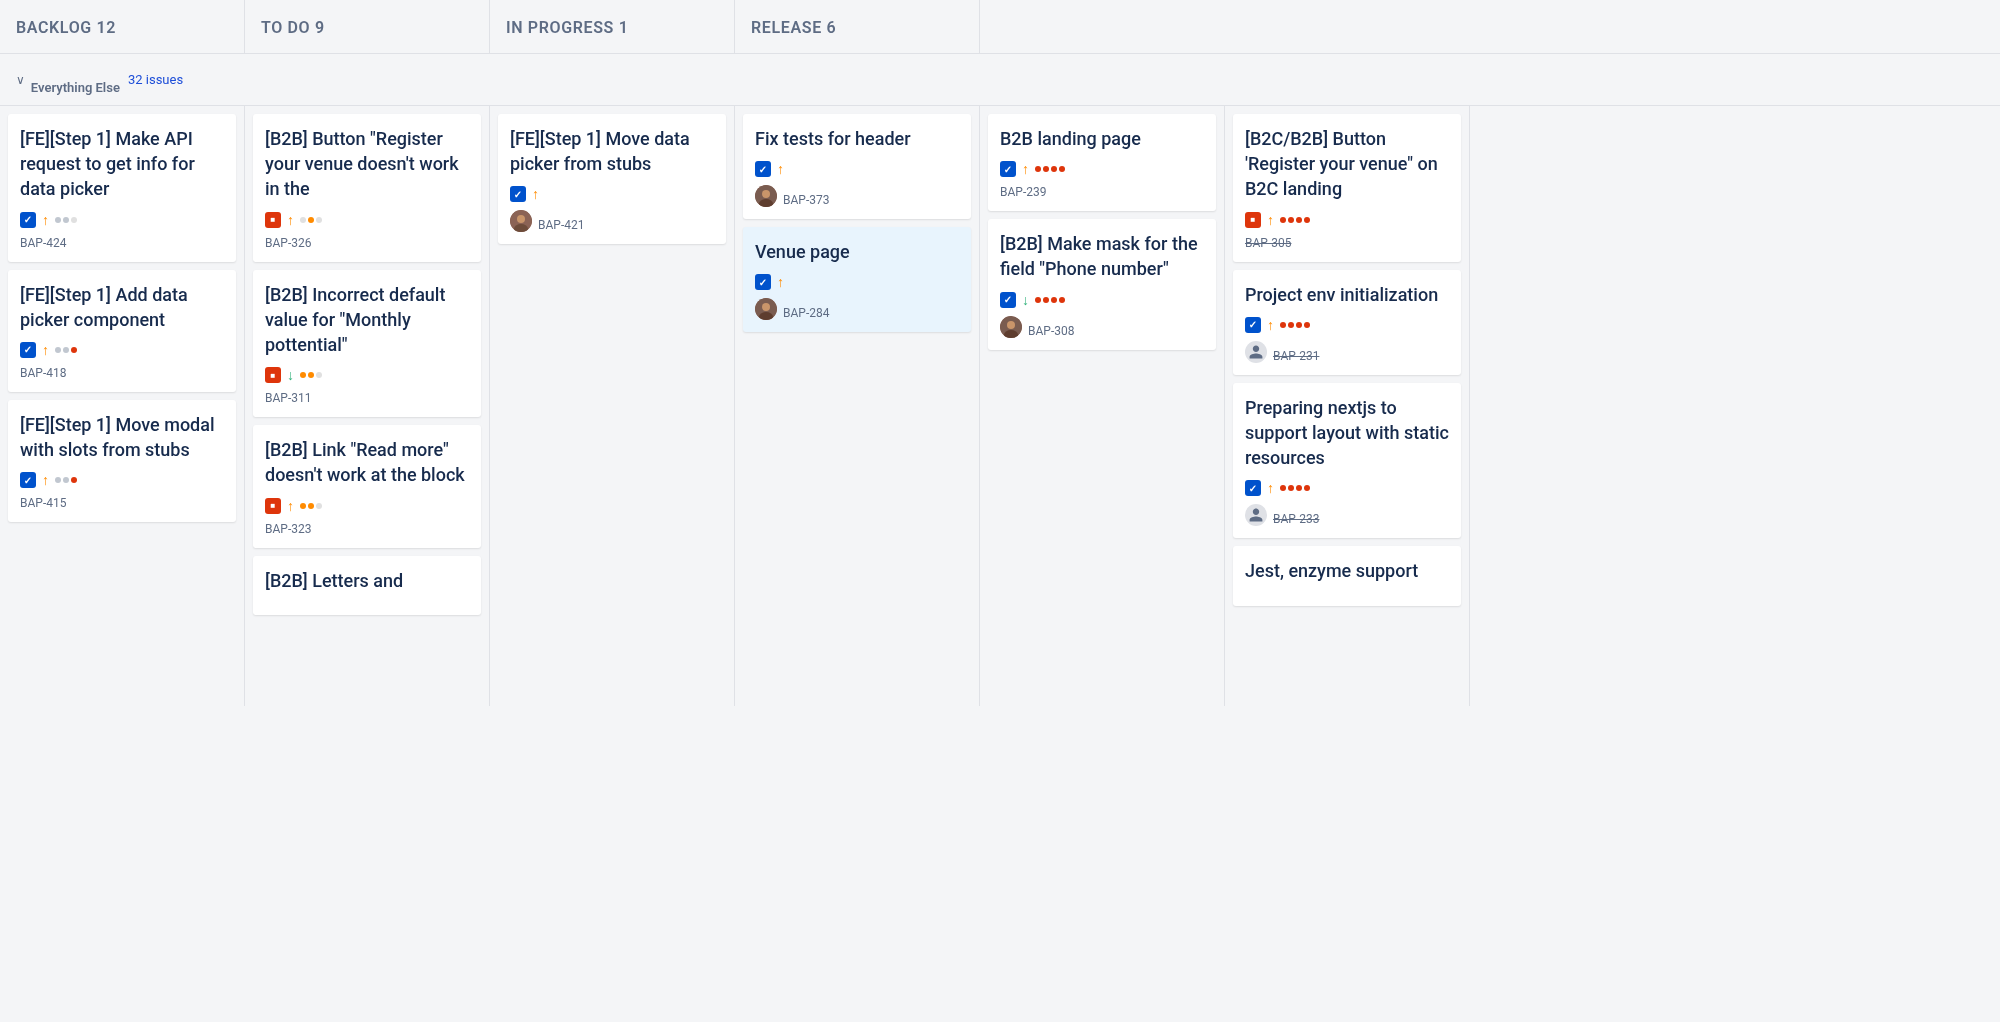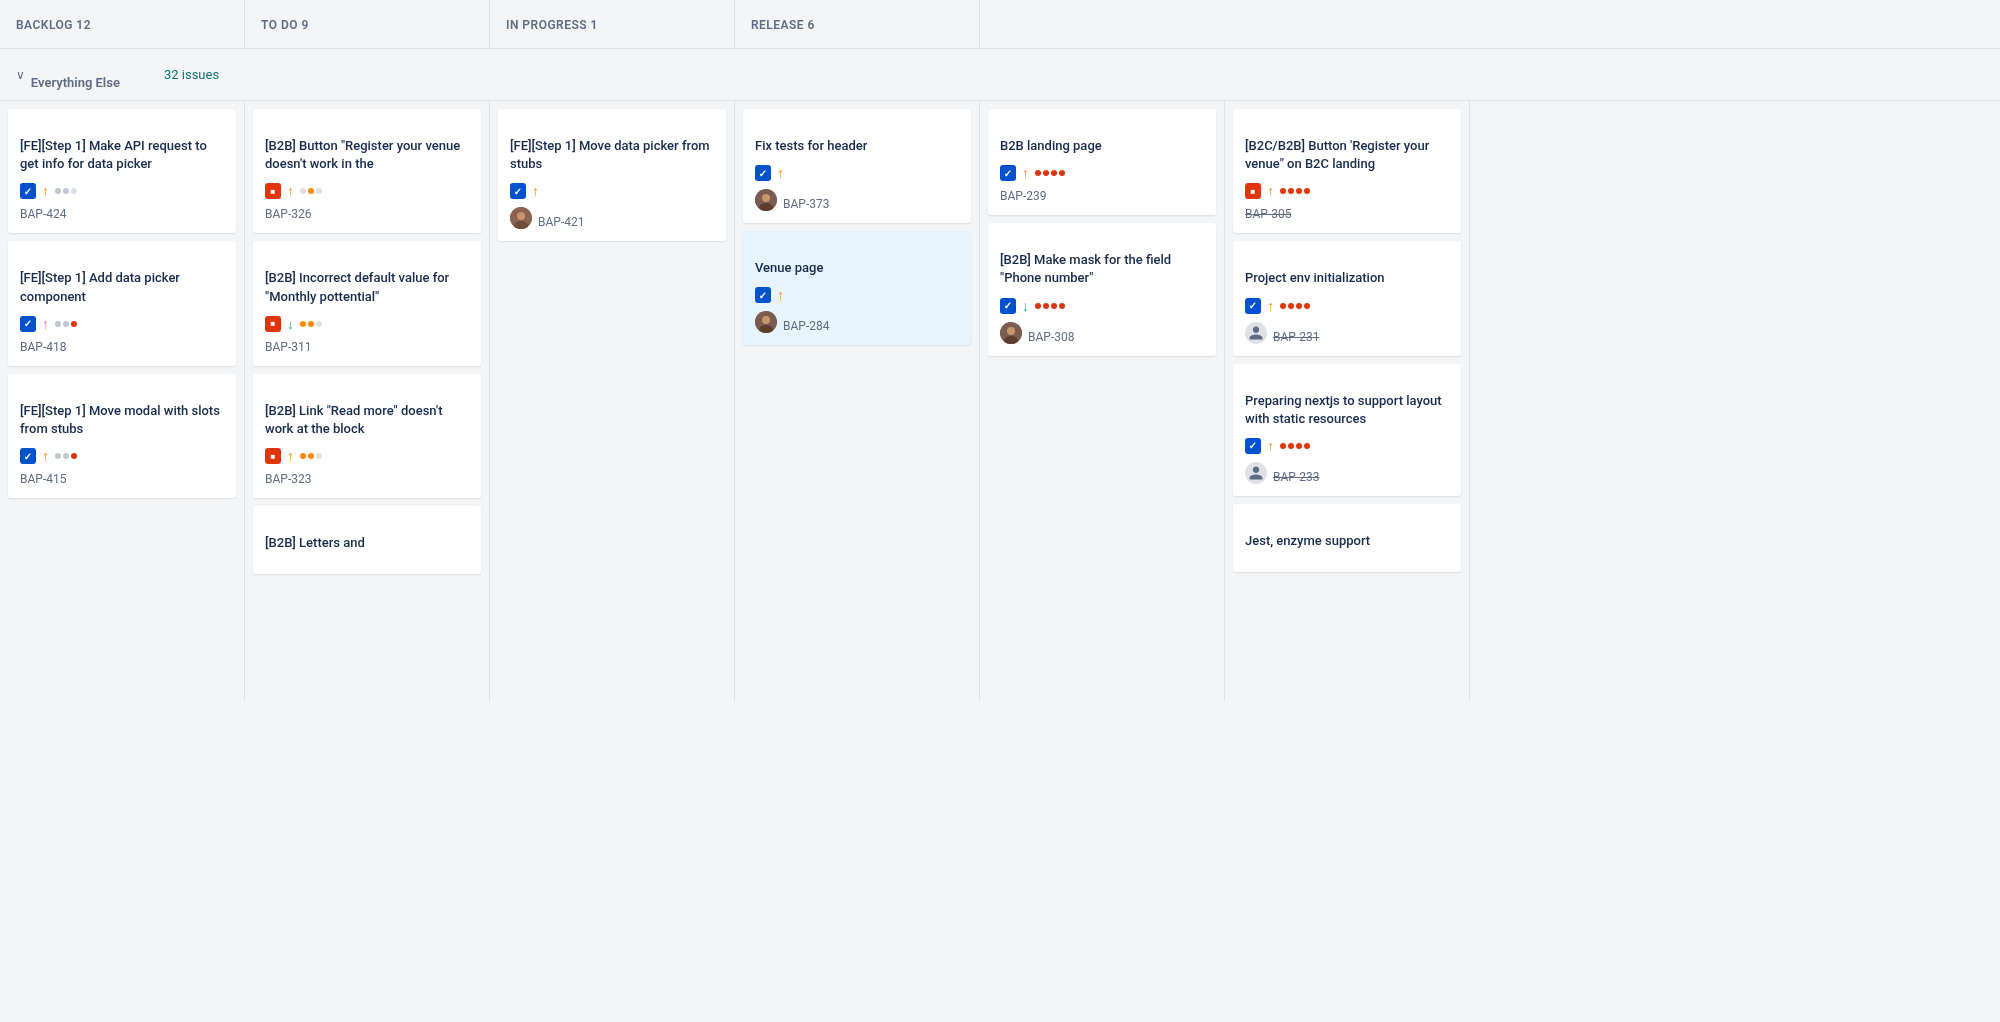--- a/index.html
+++ b/index.html
@@ -28,7 +28,7 @@
       width: 245px;
       min-width: 245px;
       padding: 18px 16px 16px;
-      font-size: 12px;
+      font-size: 16px;
       font-weight: 600;
       color: #5e6c84;
       letter-spacing: 0.04em;

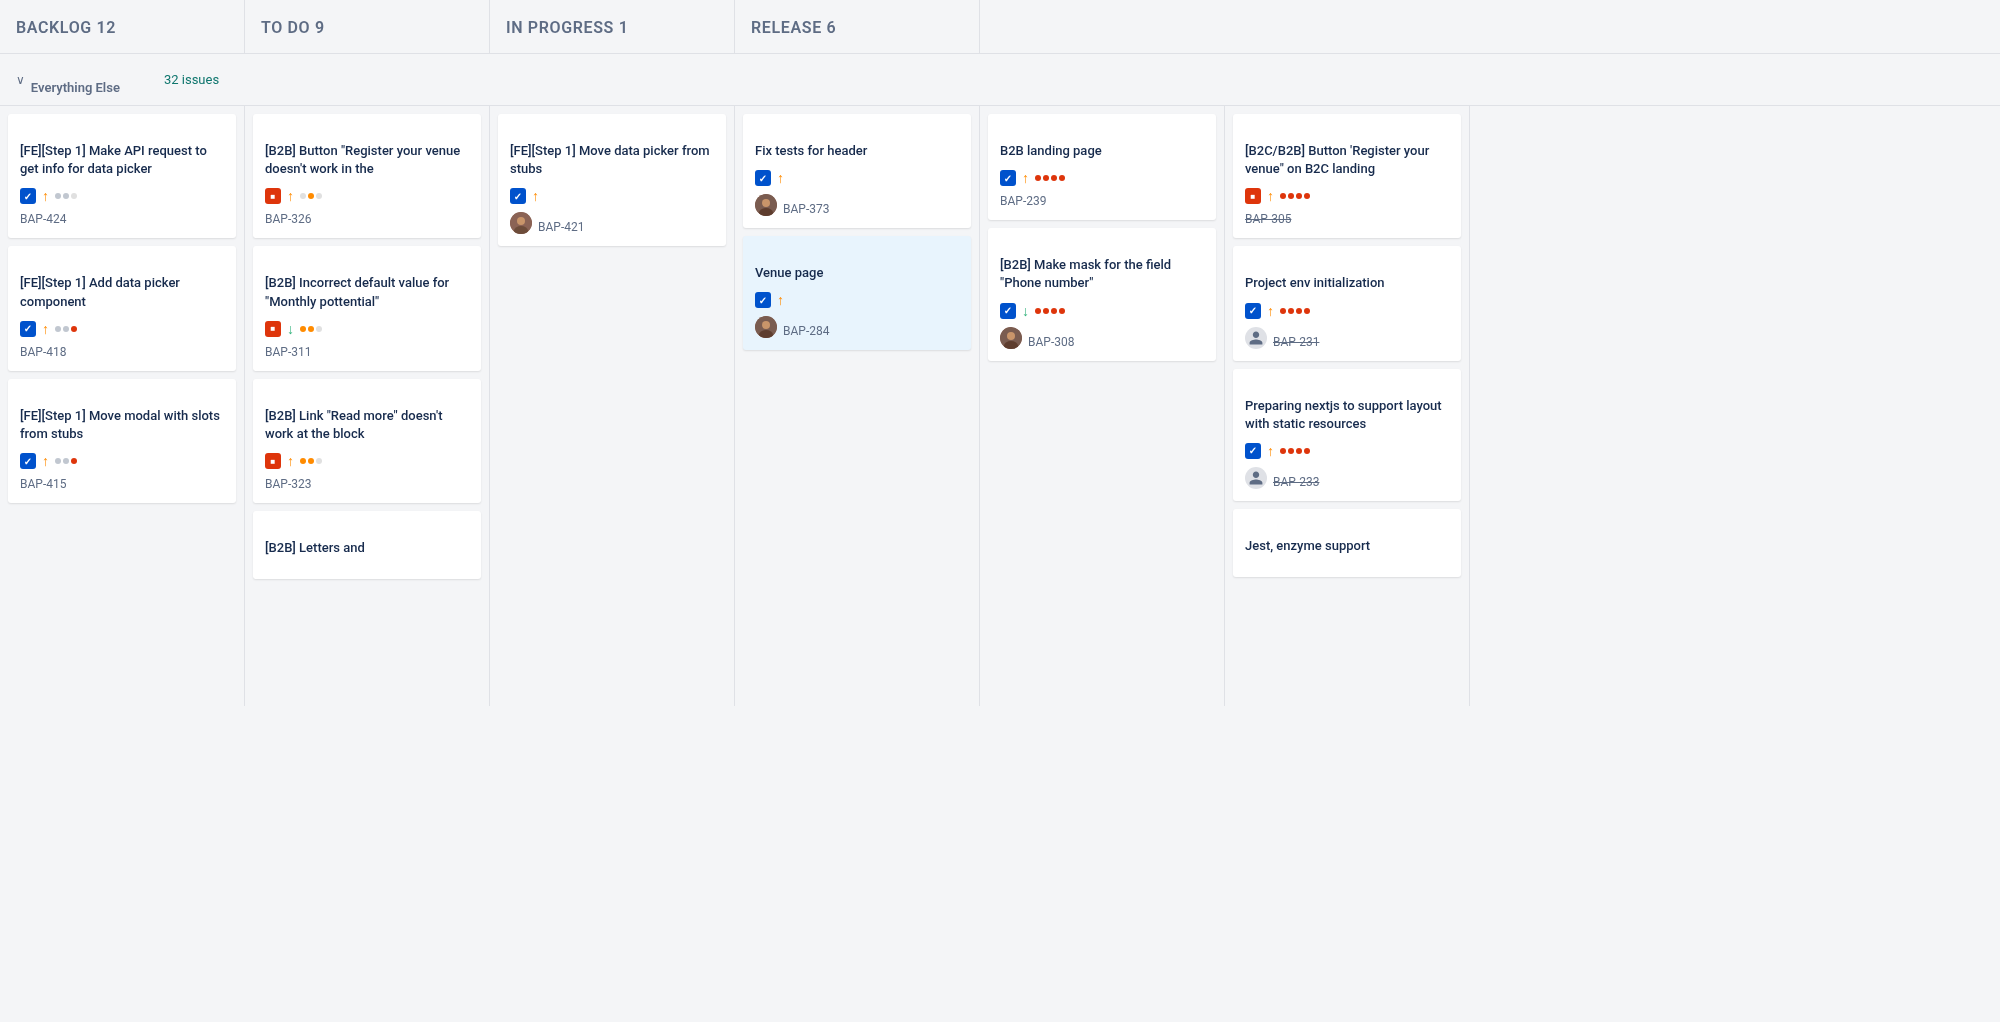--- a/index.html
+++ b/index.html
@@ -60,8 +60,7 @@
     }
 
     .group-count {
-      color: #0f766e;
-      margin-left: 36px;
+      color: #1d4ed8;
     }
 
     .columns-body {

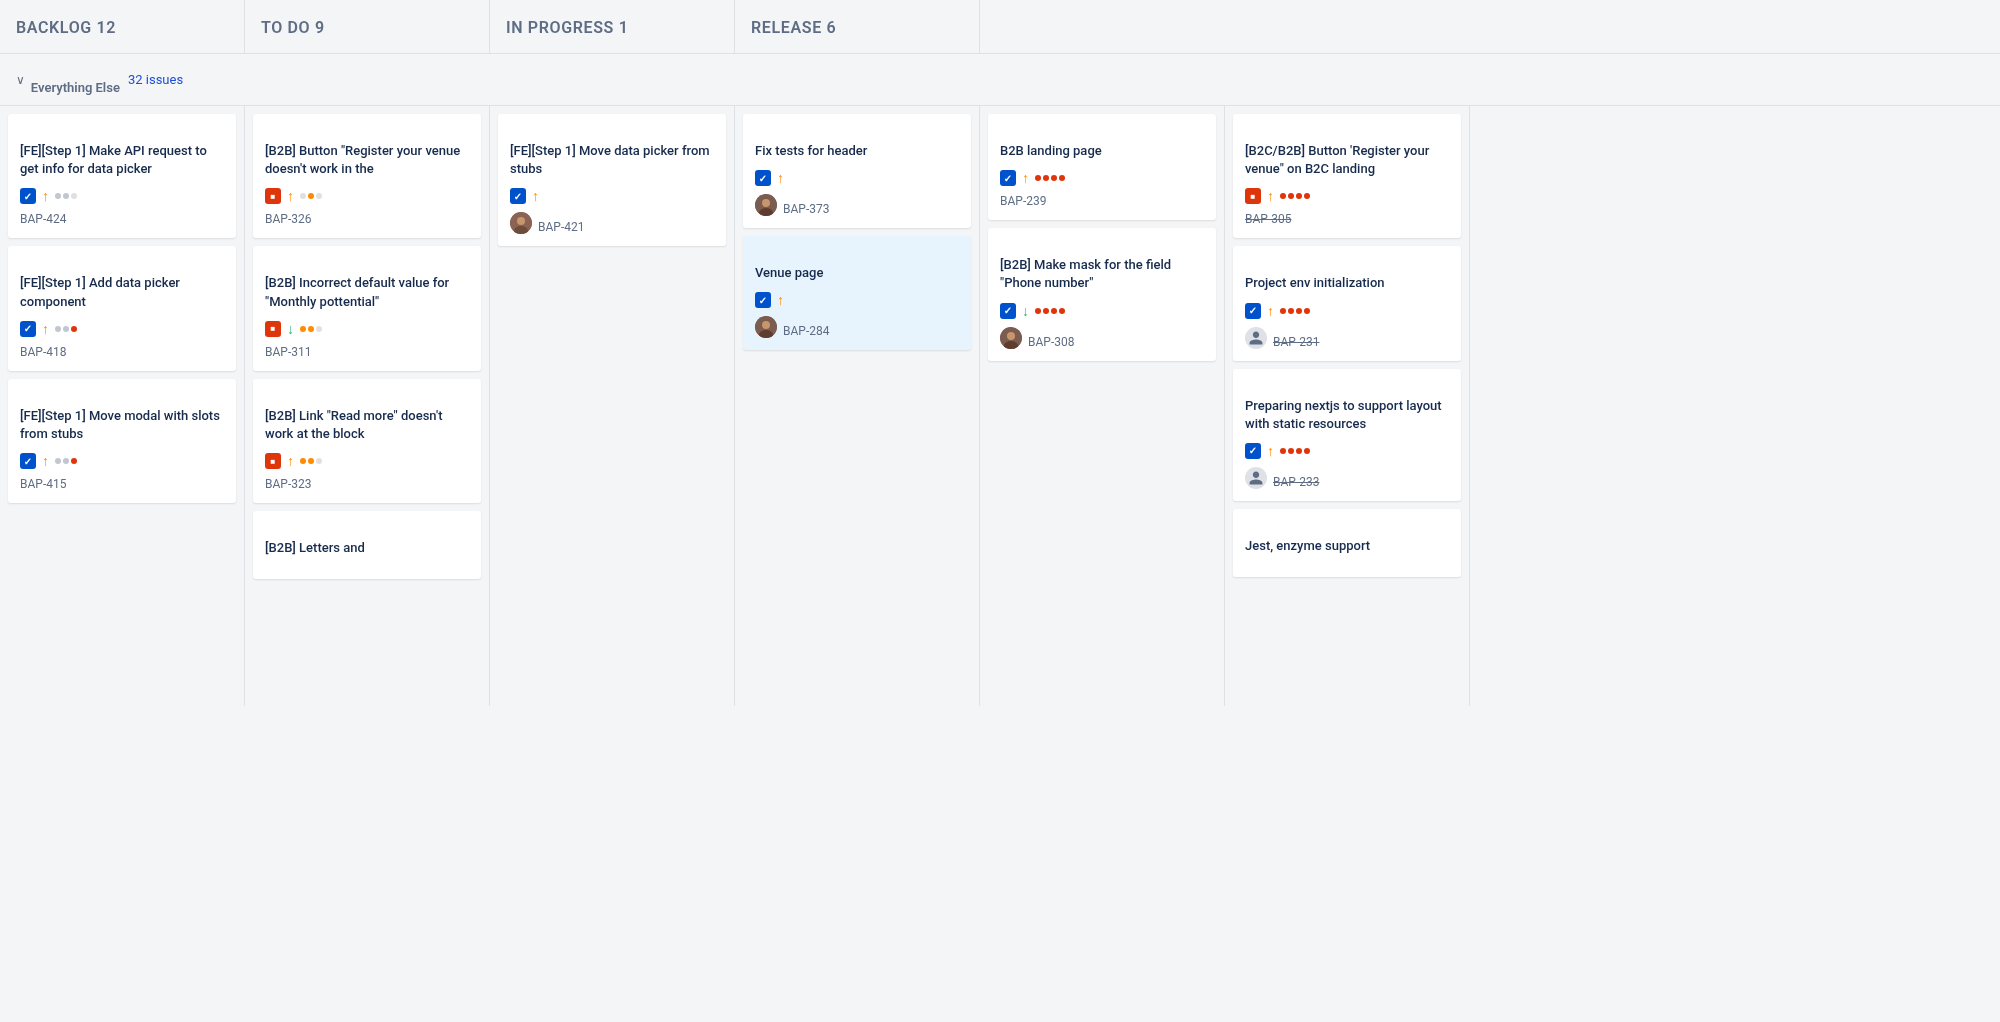--- a/index.html
+++ b/index.html
@@ -92,12 +92,11 @@
     }
 
     .card-title {
-      font-size: 13px;
+      font-size: 18px;
       font-weight: 500;
       color: #172b4d;
       margin-bottom: 10px;
       line-height: 1.4;
-      margin-top: 16px;
     }
 
     .card-meta {

